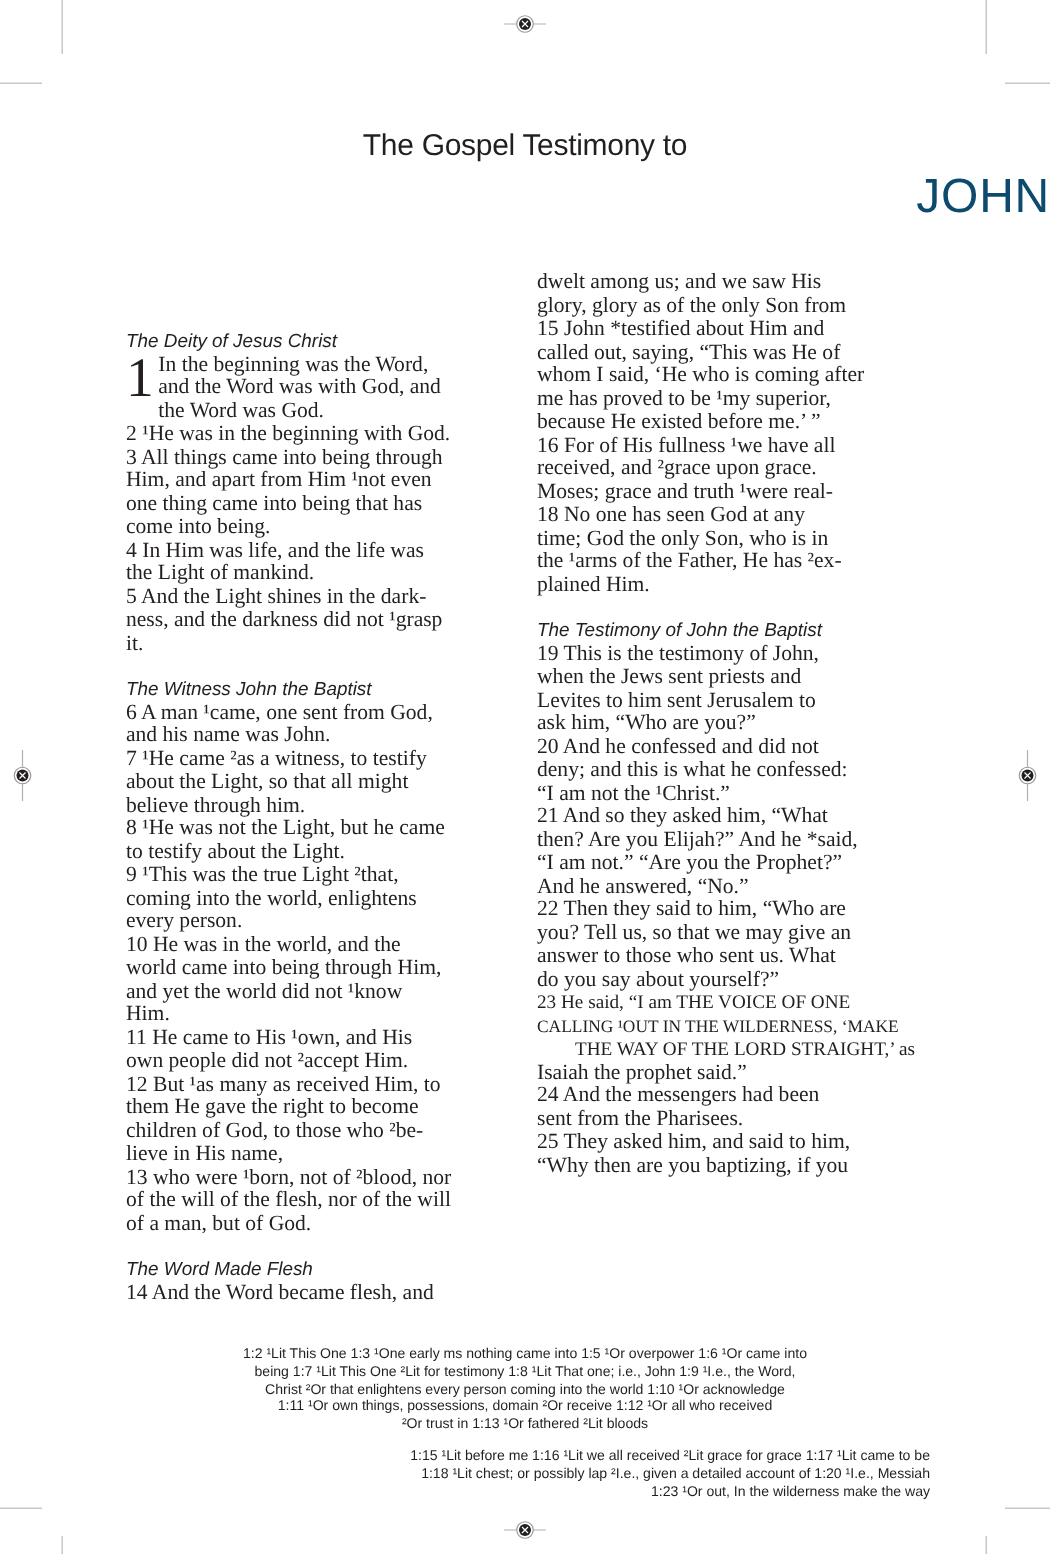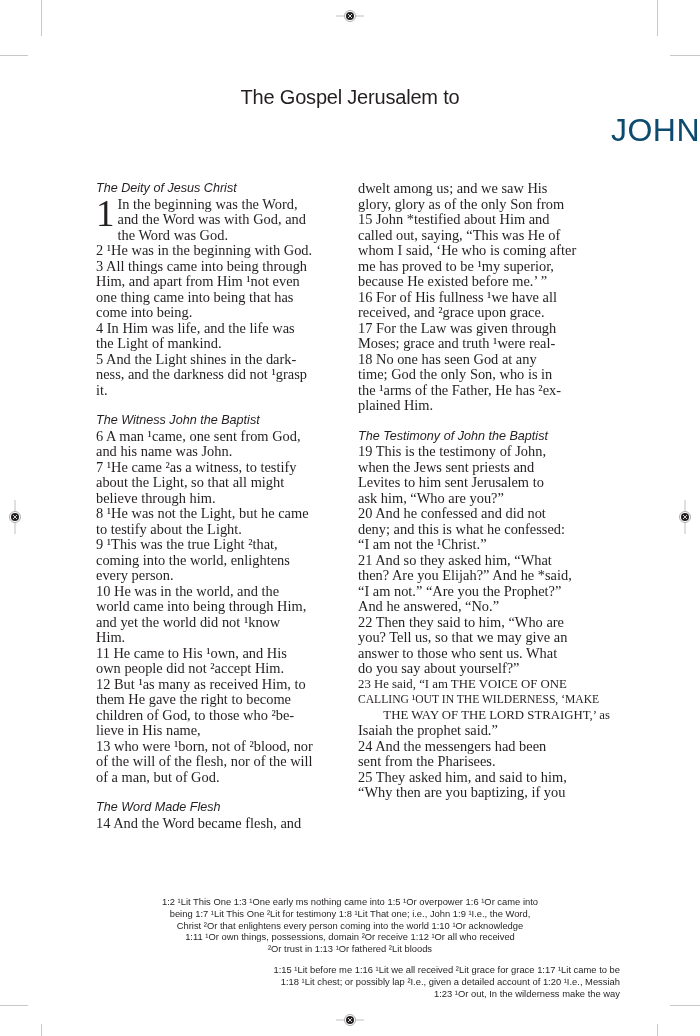--- a/index.html
+++ b/index.html
@@ -81,7 +81,7 @@
       </svg>
   </div>
 
-  <div class="title-sub">The Gospel Jerusalem to</div>
+  <div class="title-sub">The Gospel Testimony to</div>
   <div class="title-main">JOHN</div>
 
   <div class="col left">

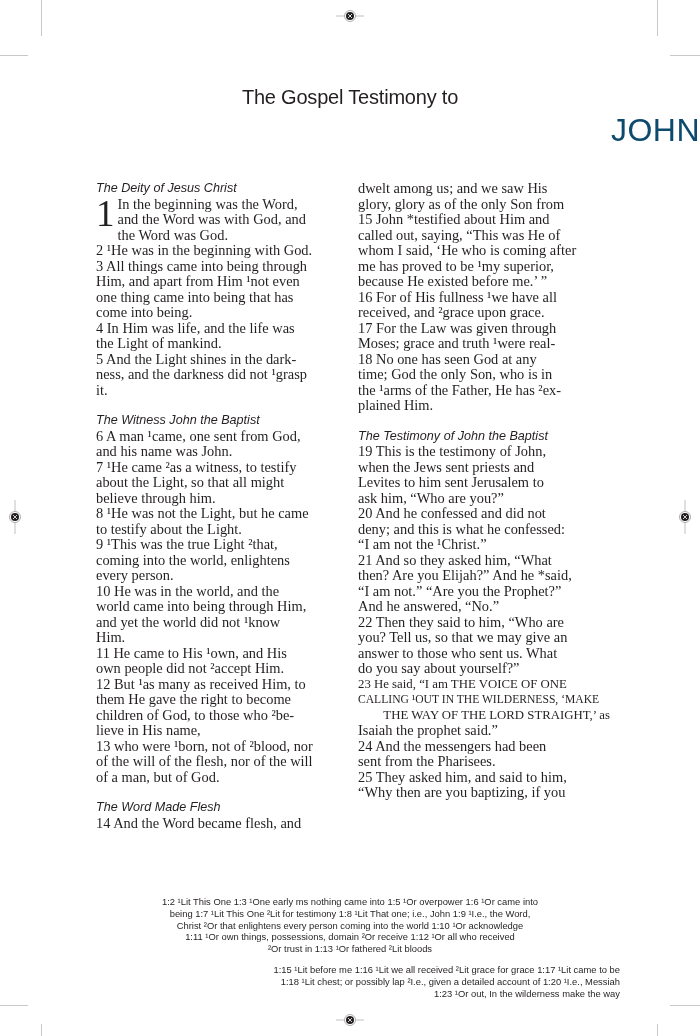--- a/index.html
+++ b/index.html
@@ -20,7 +20,7 @@
     
     .col { position: absolute; top: 181px; width: 252px; font-family: "Liberation Serif", "DejaVu Serif", serif;
       font-size: 14.4px; line-height: 15.5px; color: #231f20; }
-    .col.left { left: 96px; }
+    .col.left { left: 84px; margin-top: 39px; }
     .col.right { left: 358px; }
     .heading { font-family: "Liberation Sans", "DejaVu Sans", sans-serif; font-style: italic; font-size: 12.6px;
       line-height: 15.5px; margin: 0; }

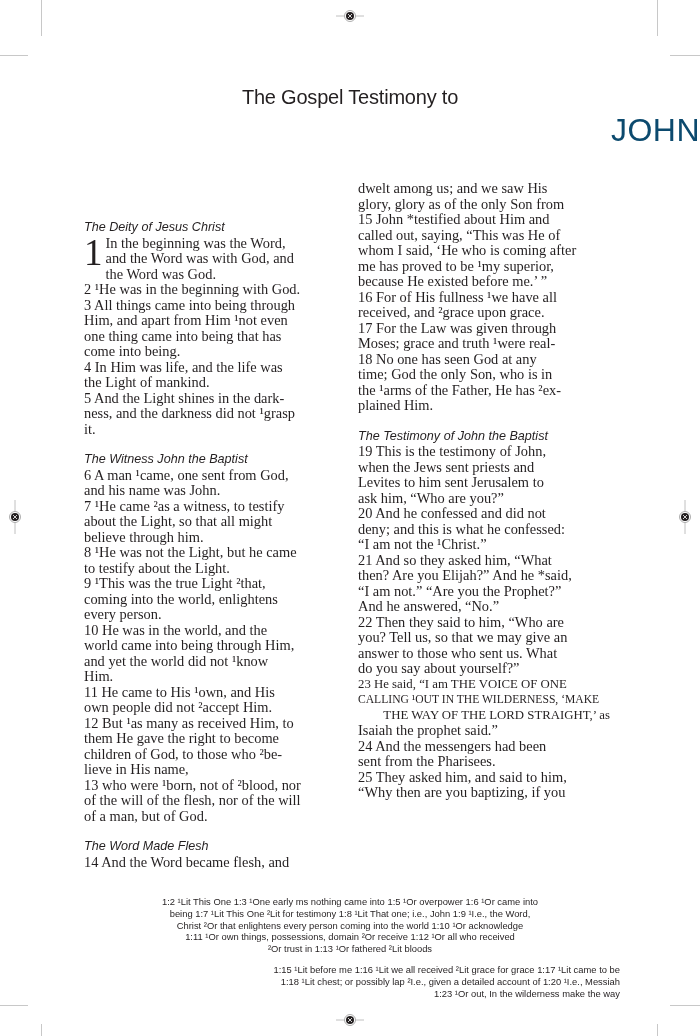--- a/index.html
+++ b/index.html
@@ -142,7 +142,6 @@
     <span class="line">because He existed before me.’ ”</span>
     <span class="line">16 For of His fullness ¹we have all</span>
     <span class="line">received, and ²grace upon grace.</span>
-    <span class="line">17 For the Law was given through</span>
     <span class="line">Moses; grace and truth ¹were real-</span>
     <span class="line">18 No one has seen God at any</span>
     <span class="line">time; God the only Son, who is in</span>

